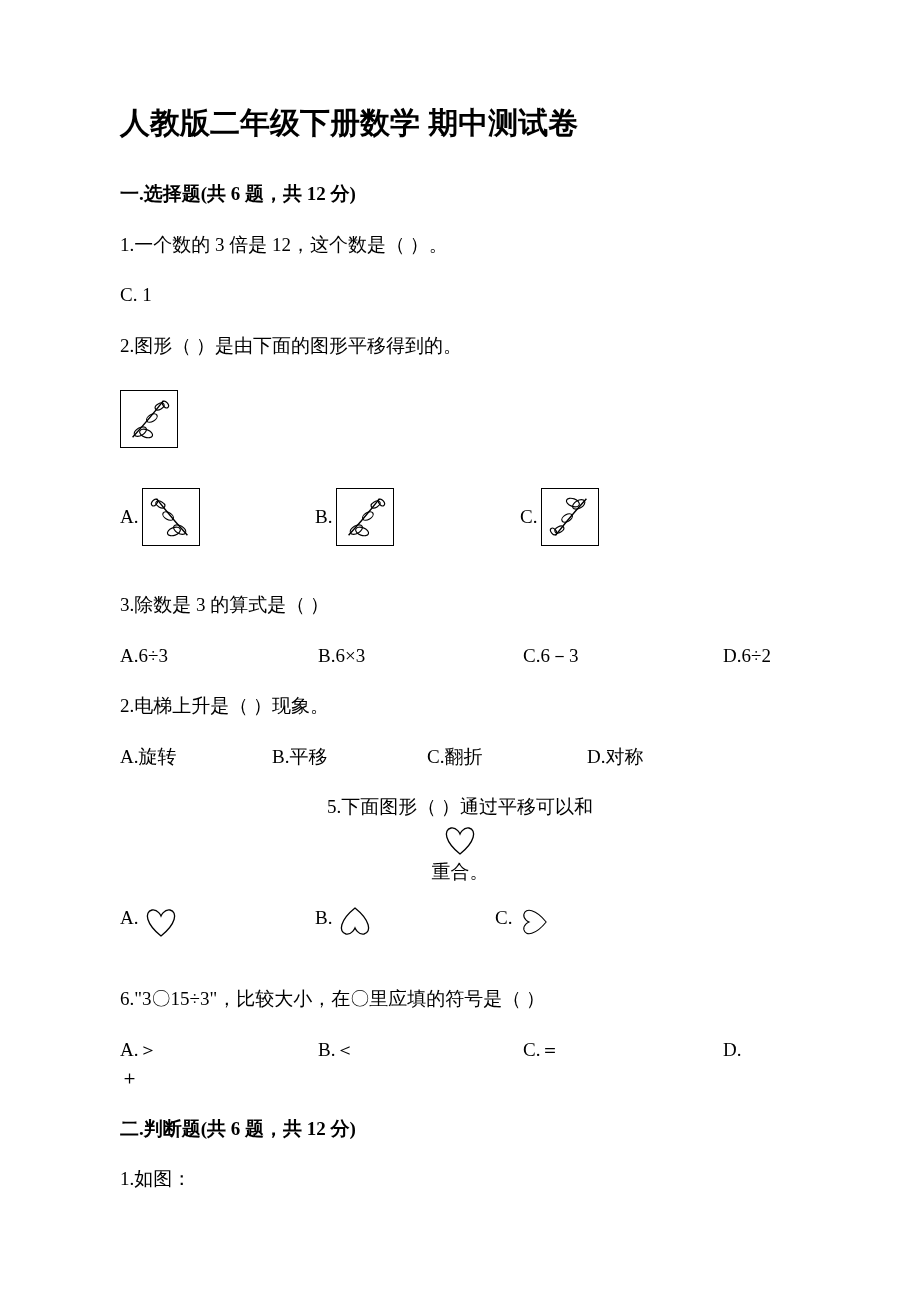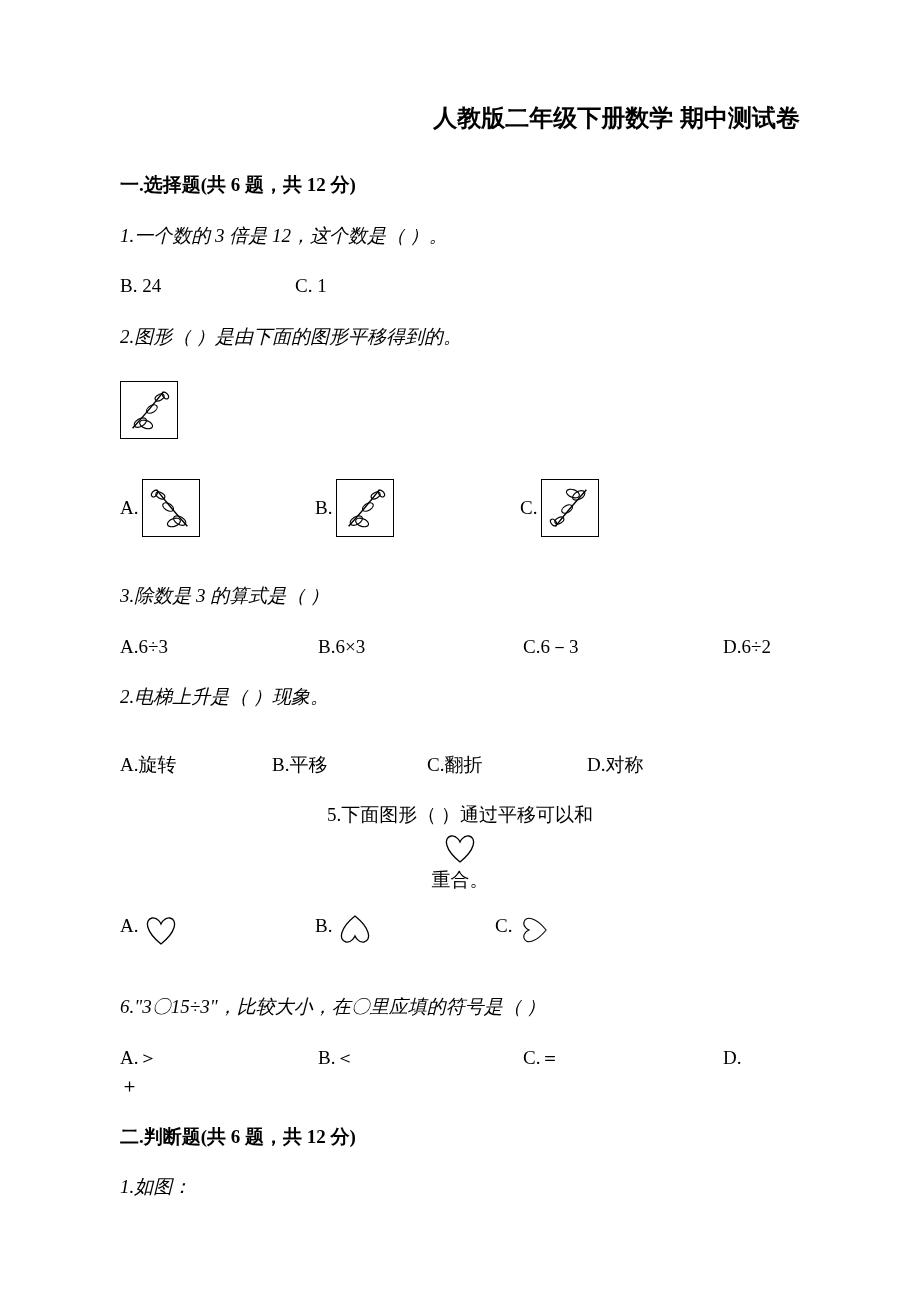--- a/index.html
+++ b/index.html
@@ -14,8 +14,8 @@
       line-height: 1.5;
     }
     .title {
-      text-align: right;
-      font-size: 24px;
+      text-align: left;
+      font-size: 30px;
       font-weight: bold;
       font-family: "SimHei", "黑体", sans-serif;
       margin-bottom: 35px;

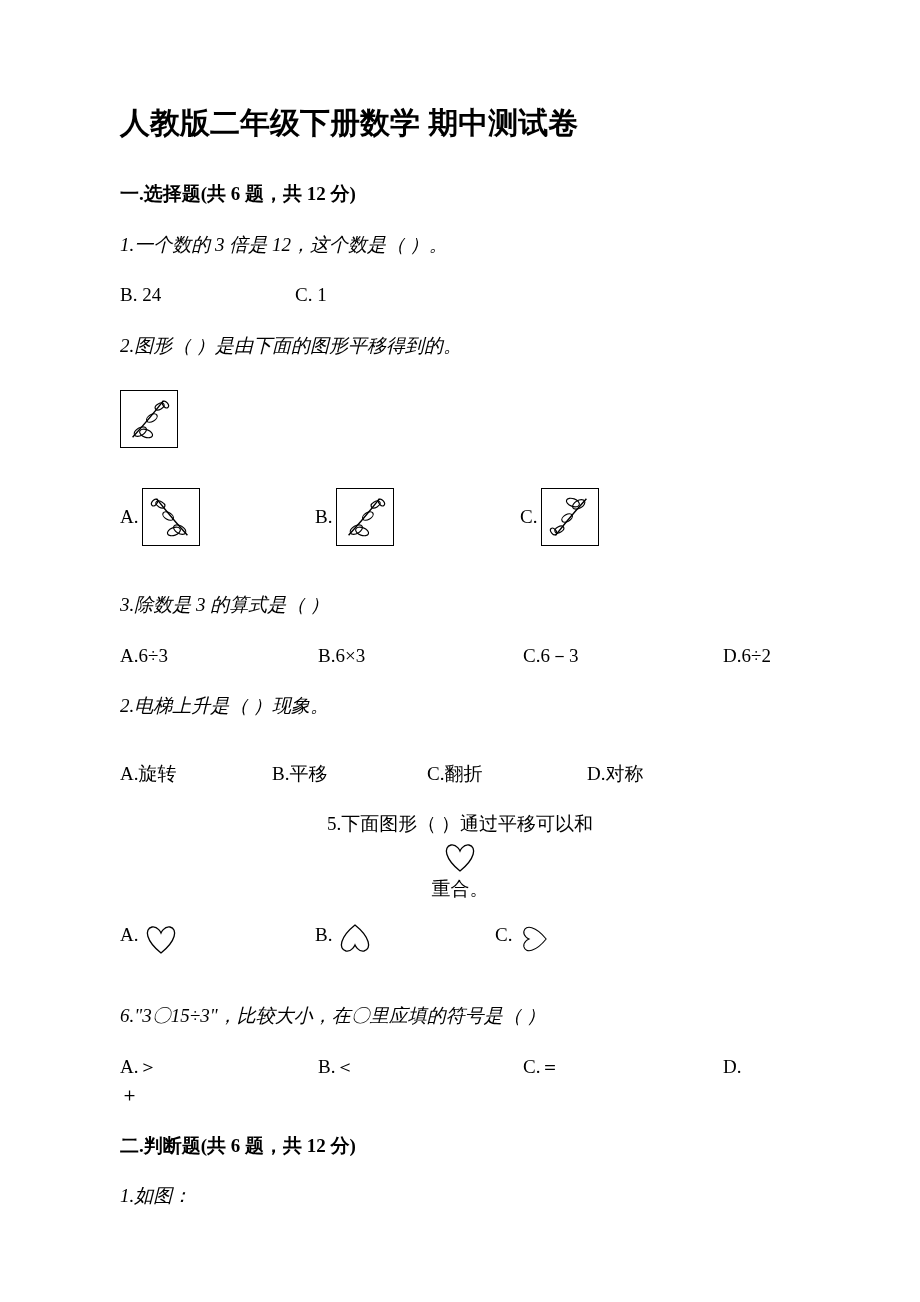--- a/index.html
+++ b/index.html
@@ -29,7 +29,6 @@
     }
     .q-text {
       margin-bottom: 0;
-      font-style: italic;
     }
     .options-row {
       display: flex;

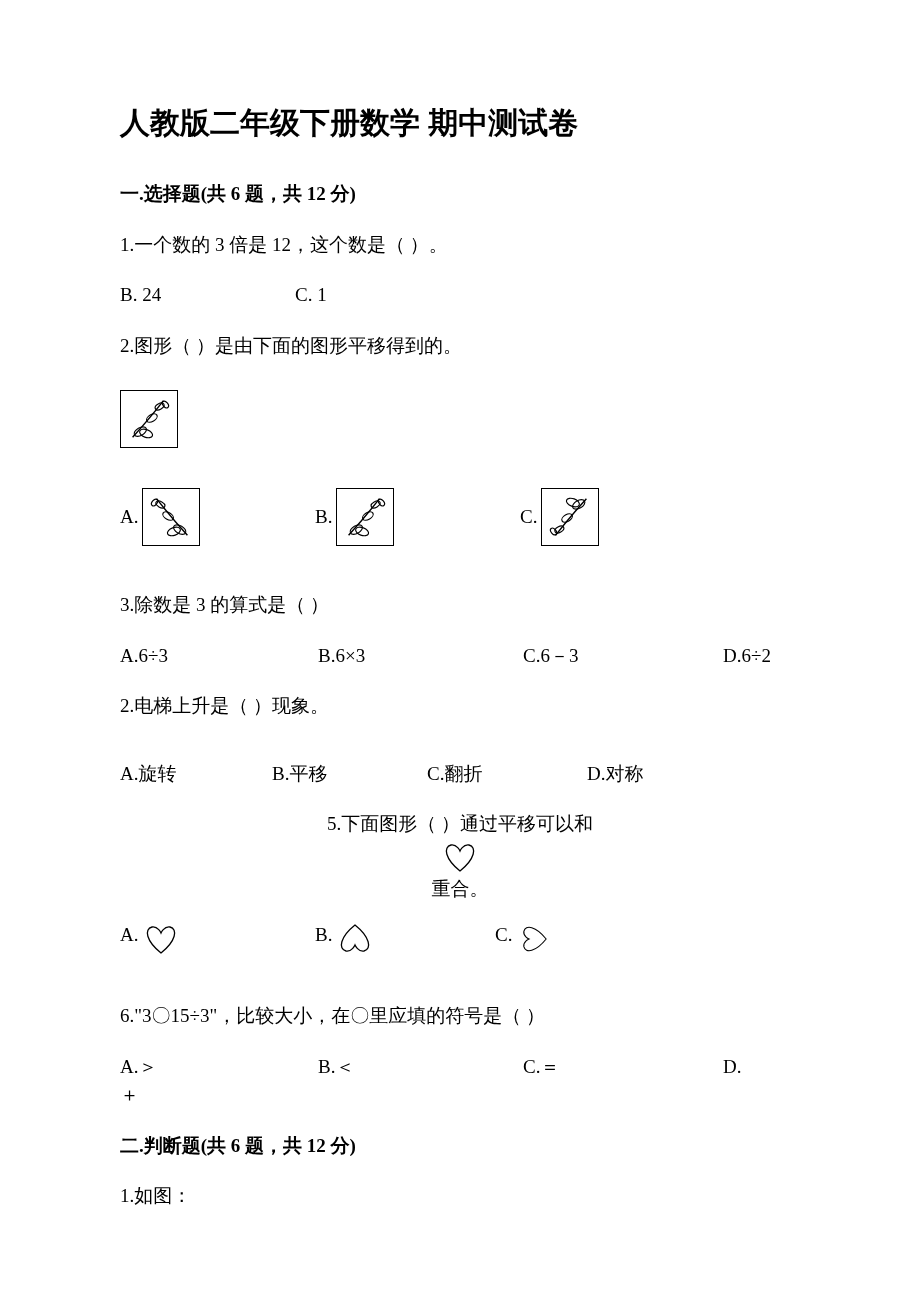--- a/index.html
+++ b/index.html
@@ -79,7 +79,6 @@
 <div class="question">
   <div class="q-text">1.一个数的 3 倍是 12，这个数是（    ）。</div>
   <div class="options-row options-row-3">
-    <span class="opt">B. 24</span>
     <span class="opt">C. 1</span>
   </div>
 </div>

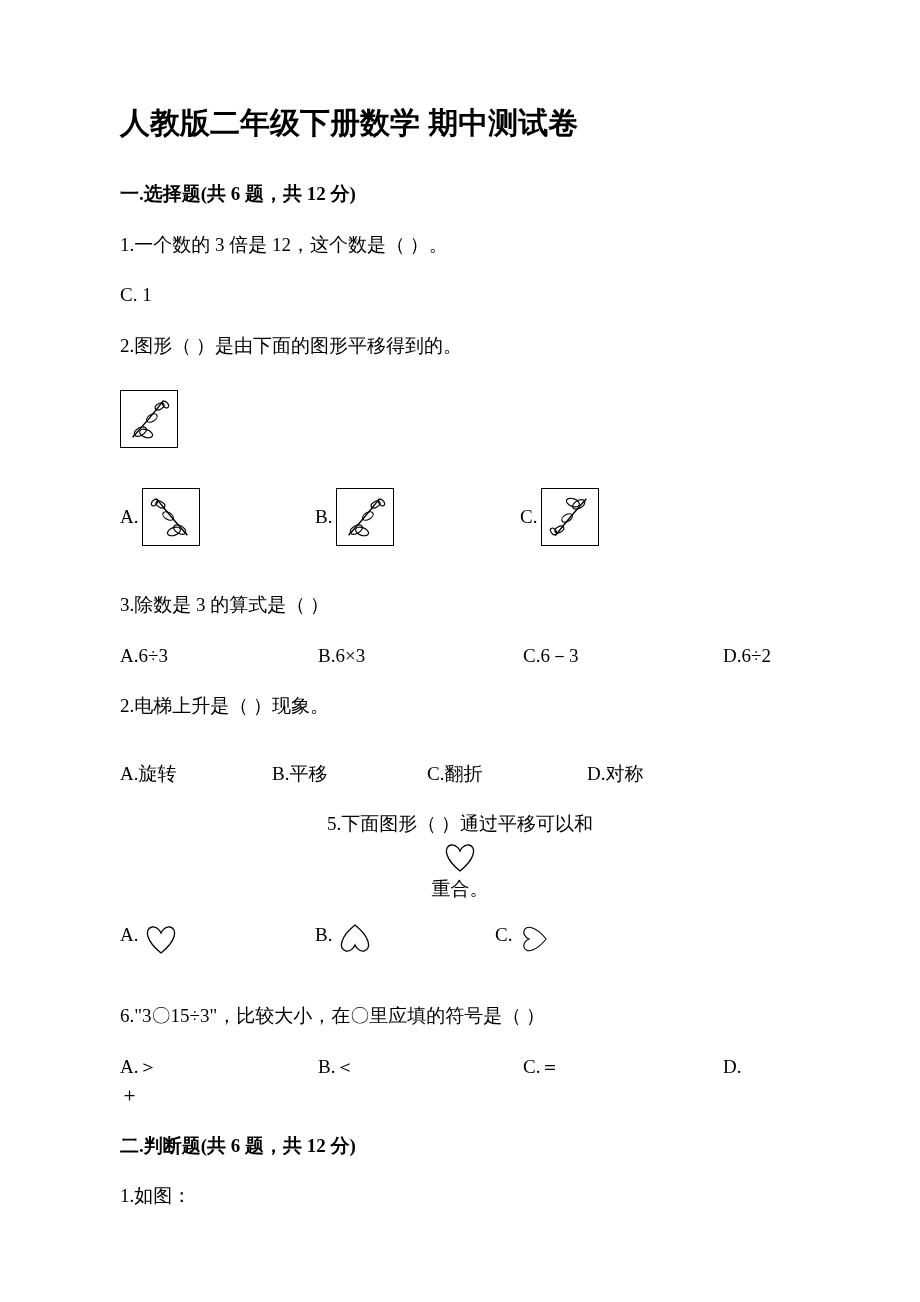--- a/index.html
+++ b/index.html
@@ -64,7 +64,7 @@
     .q6-opts .opt:nth-child(2){ width: 205px; }
     .q6-opts .opt:nth-child(3){ width: 200px; }
     .q6-plus { margin-top: 0; }
-    .options-row-4b { display: flex; margin-top: 39px;}
+    .options-row-4b { display: flex; margin-top: 22px;}
     .options-row-4b .opt:nth-child(1){ width:152px; }
     .options-row-4b .opt:nth-child(2){ width:155px; }
     .options-row-4b .opt:nth-child(3){ width:160px; }

